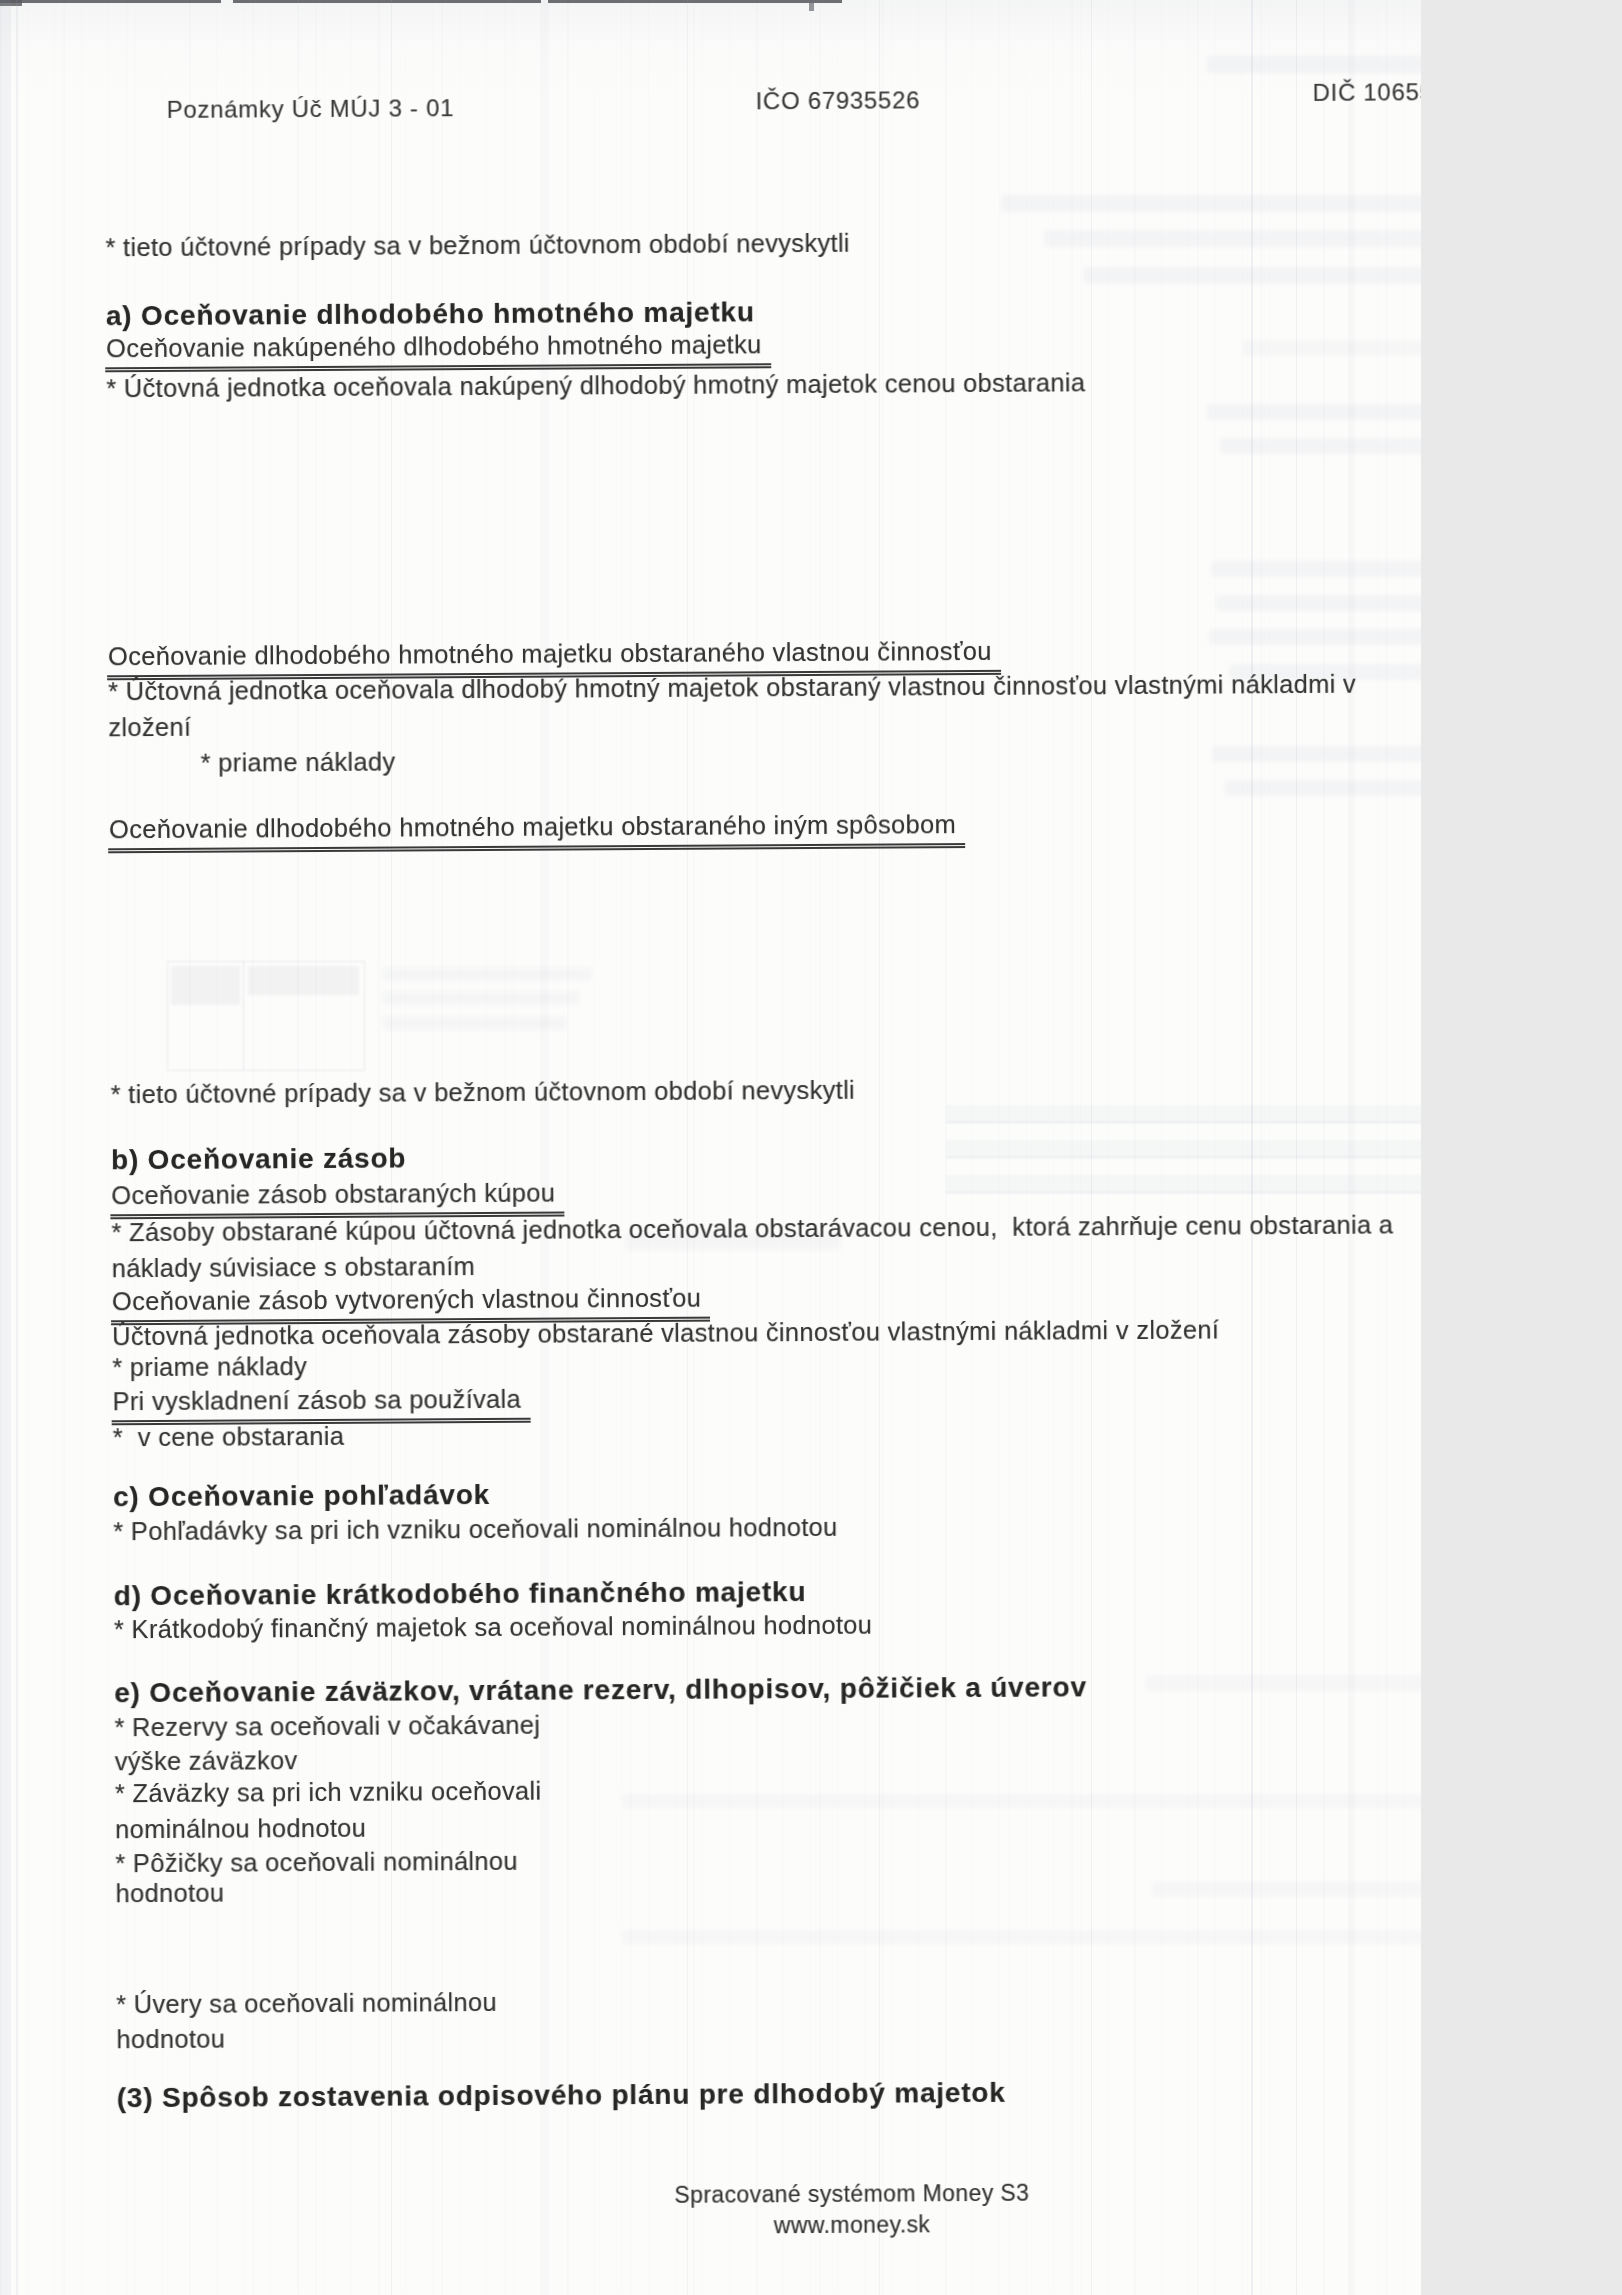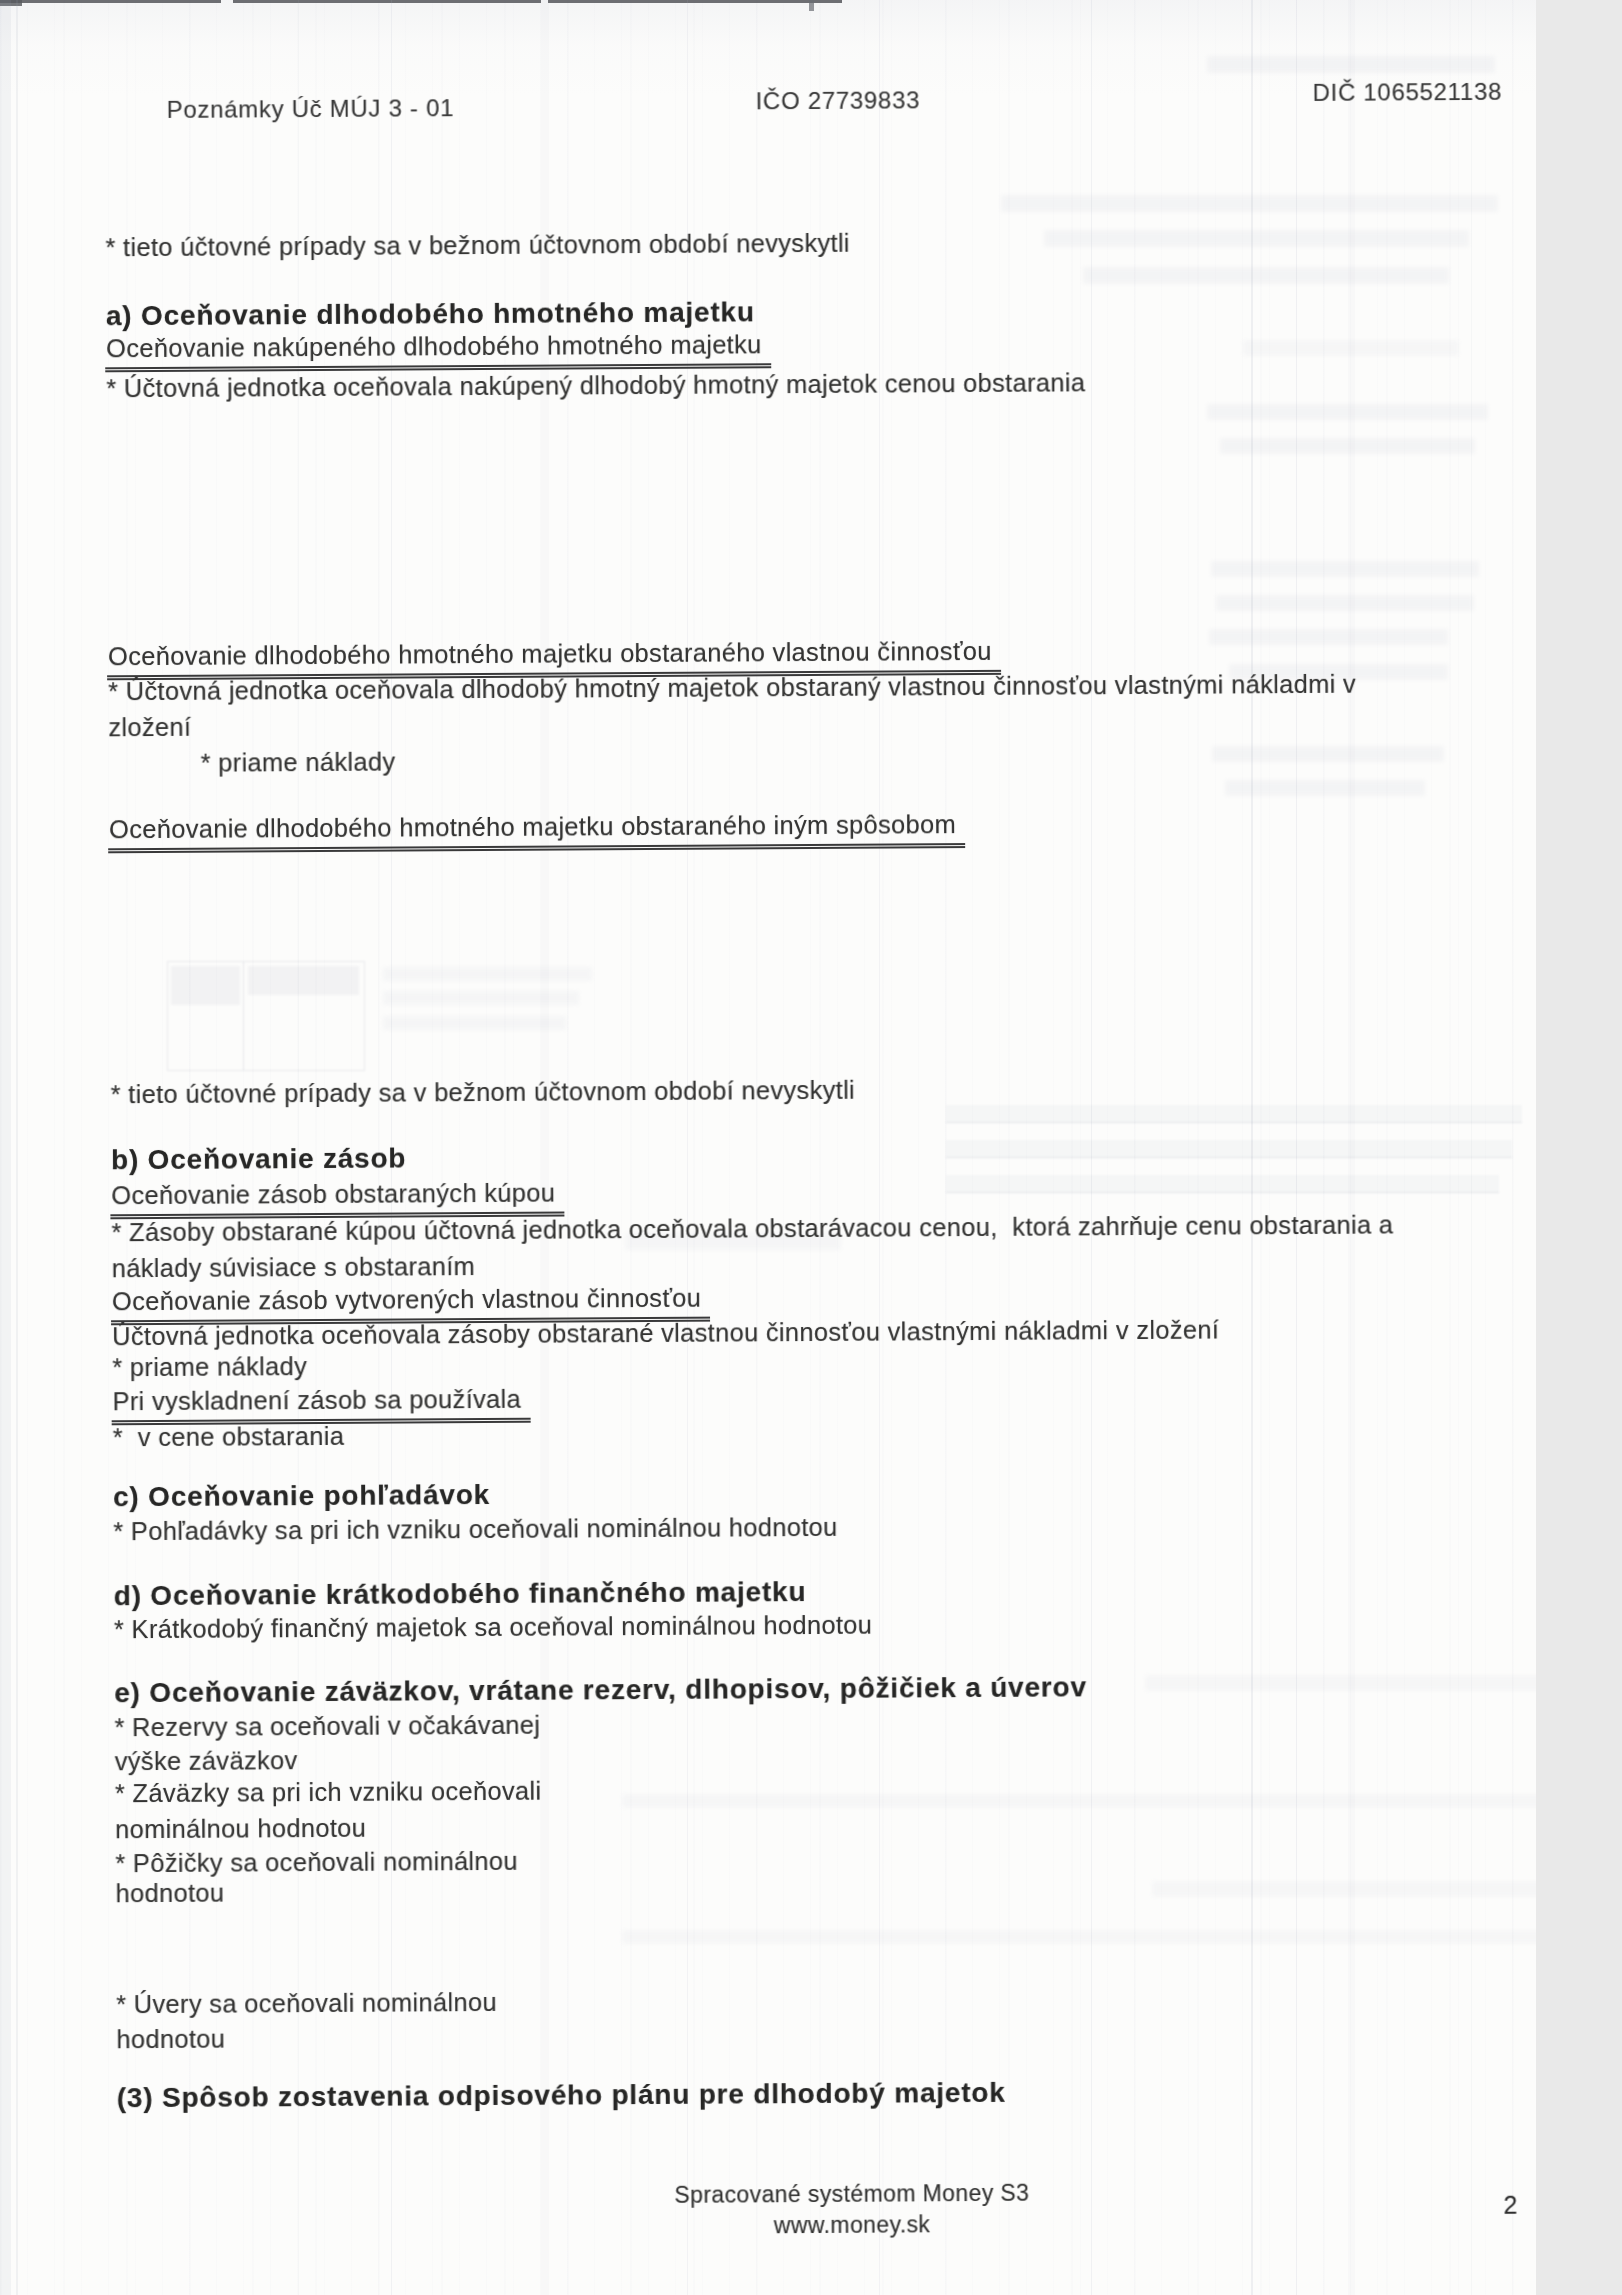--- a/index.html
+++ b/index.html
@@ -4,7 +4,7 @@
 <style>
   html,body { margin:0; padding:0; background:#e9e9e9; }
   #page {
-    position:relative; width:1536px; height:2295px; overflow:hidden;
+    position:relative; width:1421px; height:2295px; overflow:hidden;
     background-color:#fcfcfb;
     background-image:
       repeating-linear-gradient(90deg, rgba(175,180,200,0.035) 0 1.3px, transparent 1.3px 27px),

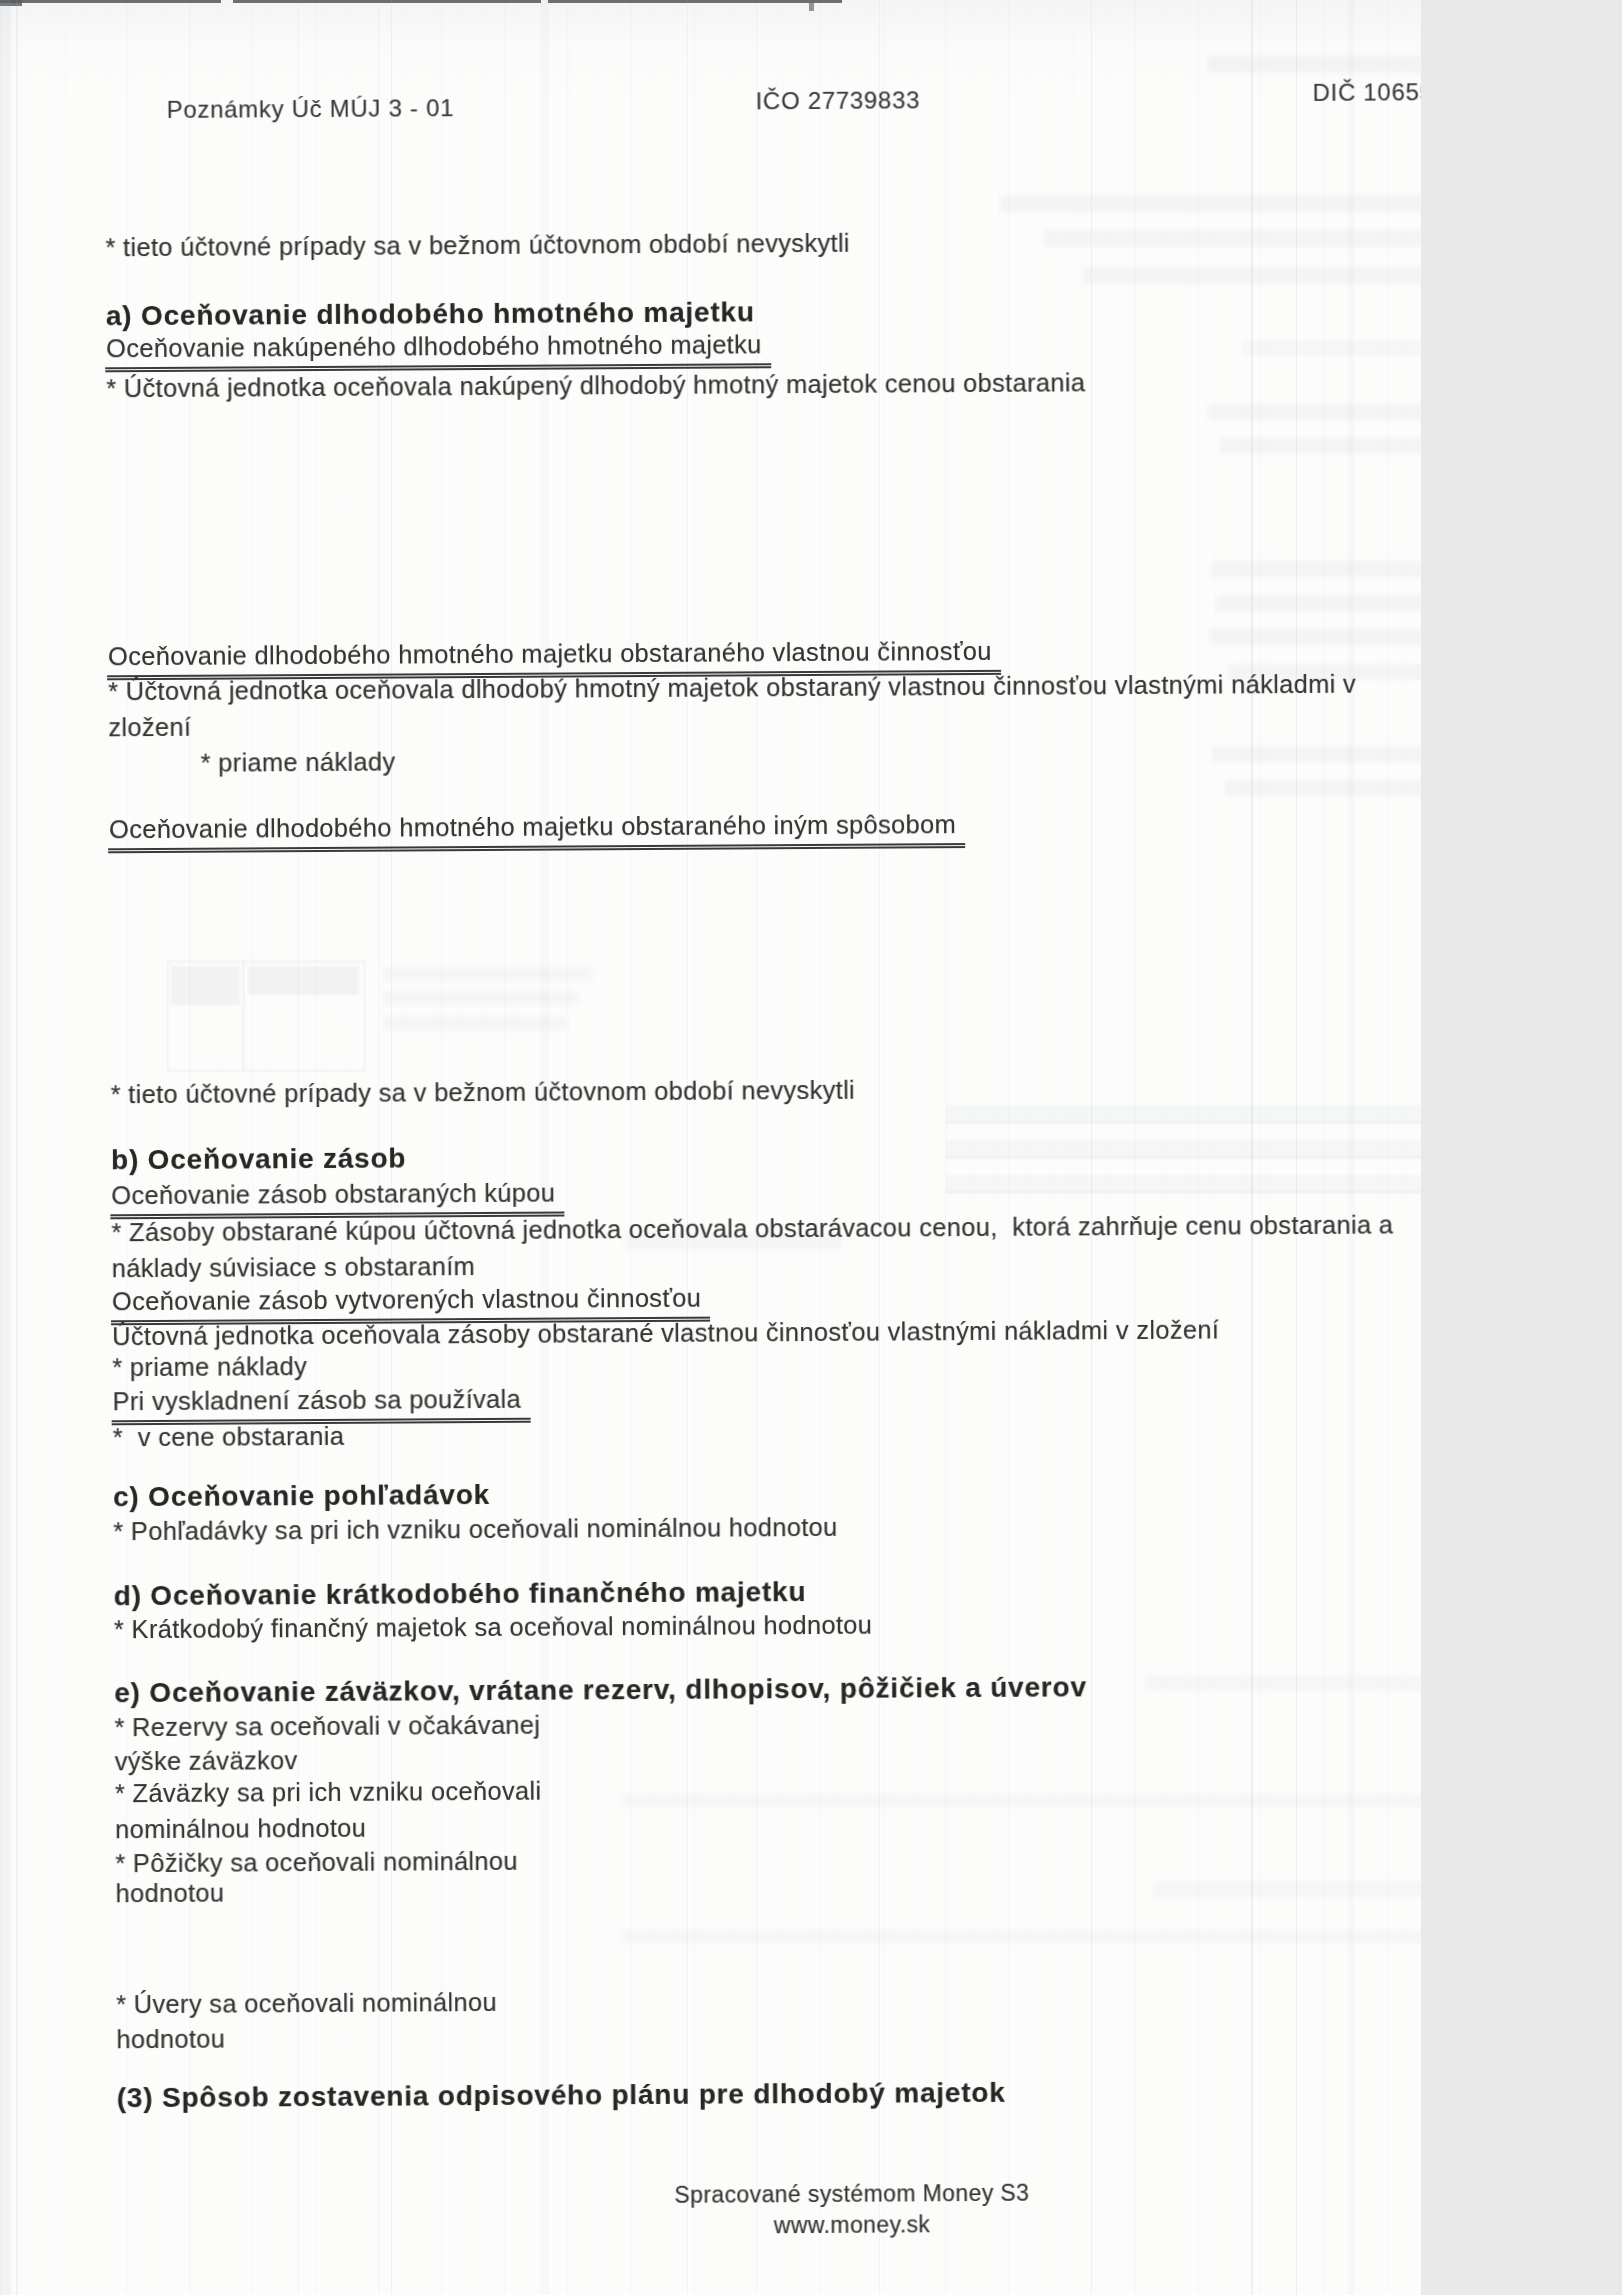--- a/index.html
+++ b/index.html
@@ -97,7 +97,7 @@
   <div id="content">
 
     <div class="line hdr" style="left:173px;top:92px">Poznámky Úč MÚJ 3 - 01</div>
-    <div class="line hdr" style="left:762px;top:87px">IČO 27739833</div>
+    <div class="line hdr" style="left:762px;top:87px">IČO 67935526</div>
     <div class="line hdr" style="left:1319px;top:82px">DIČ 1065521138</div>
 
     <div class="line" style="left:111px;top:229px">* tieto účtovné prípady sa v bežnom účtovnom období nevyskytli</div>

